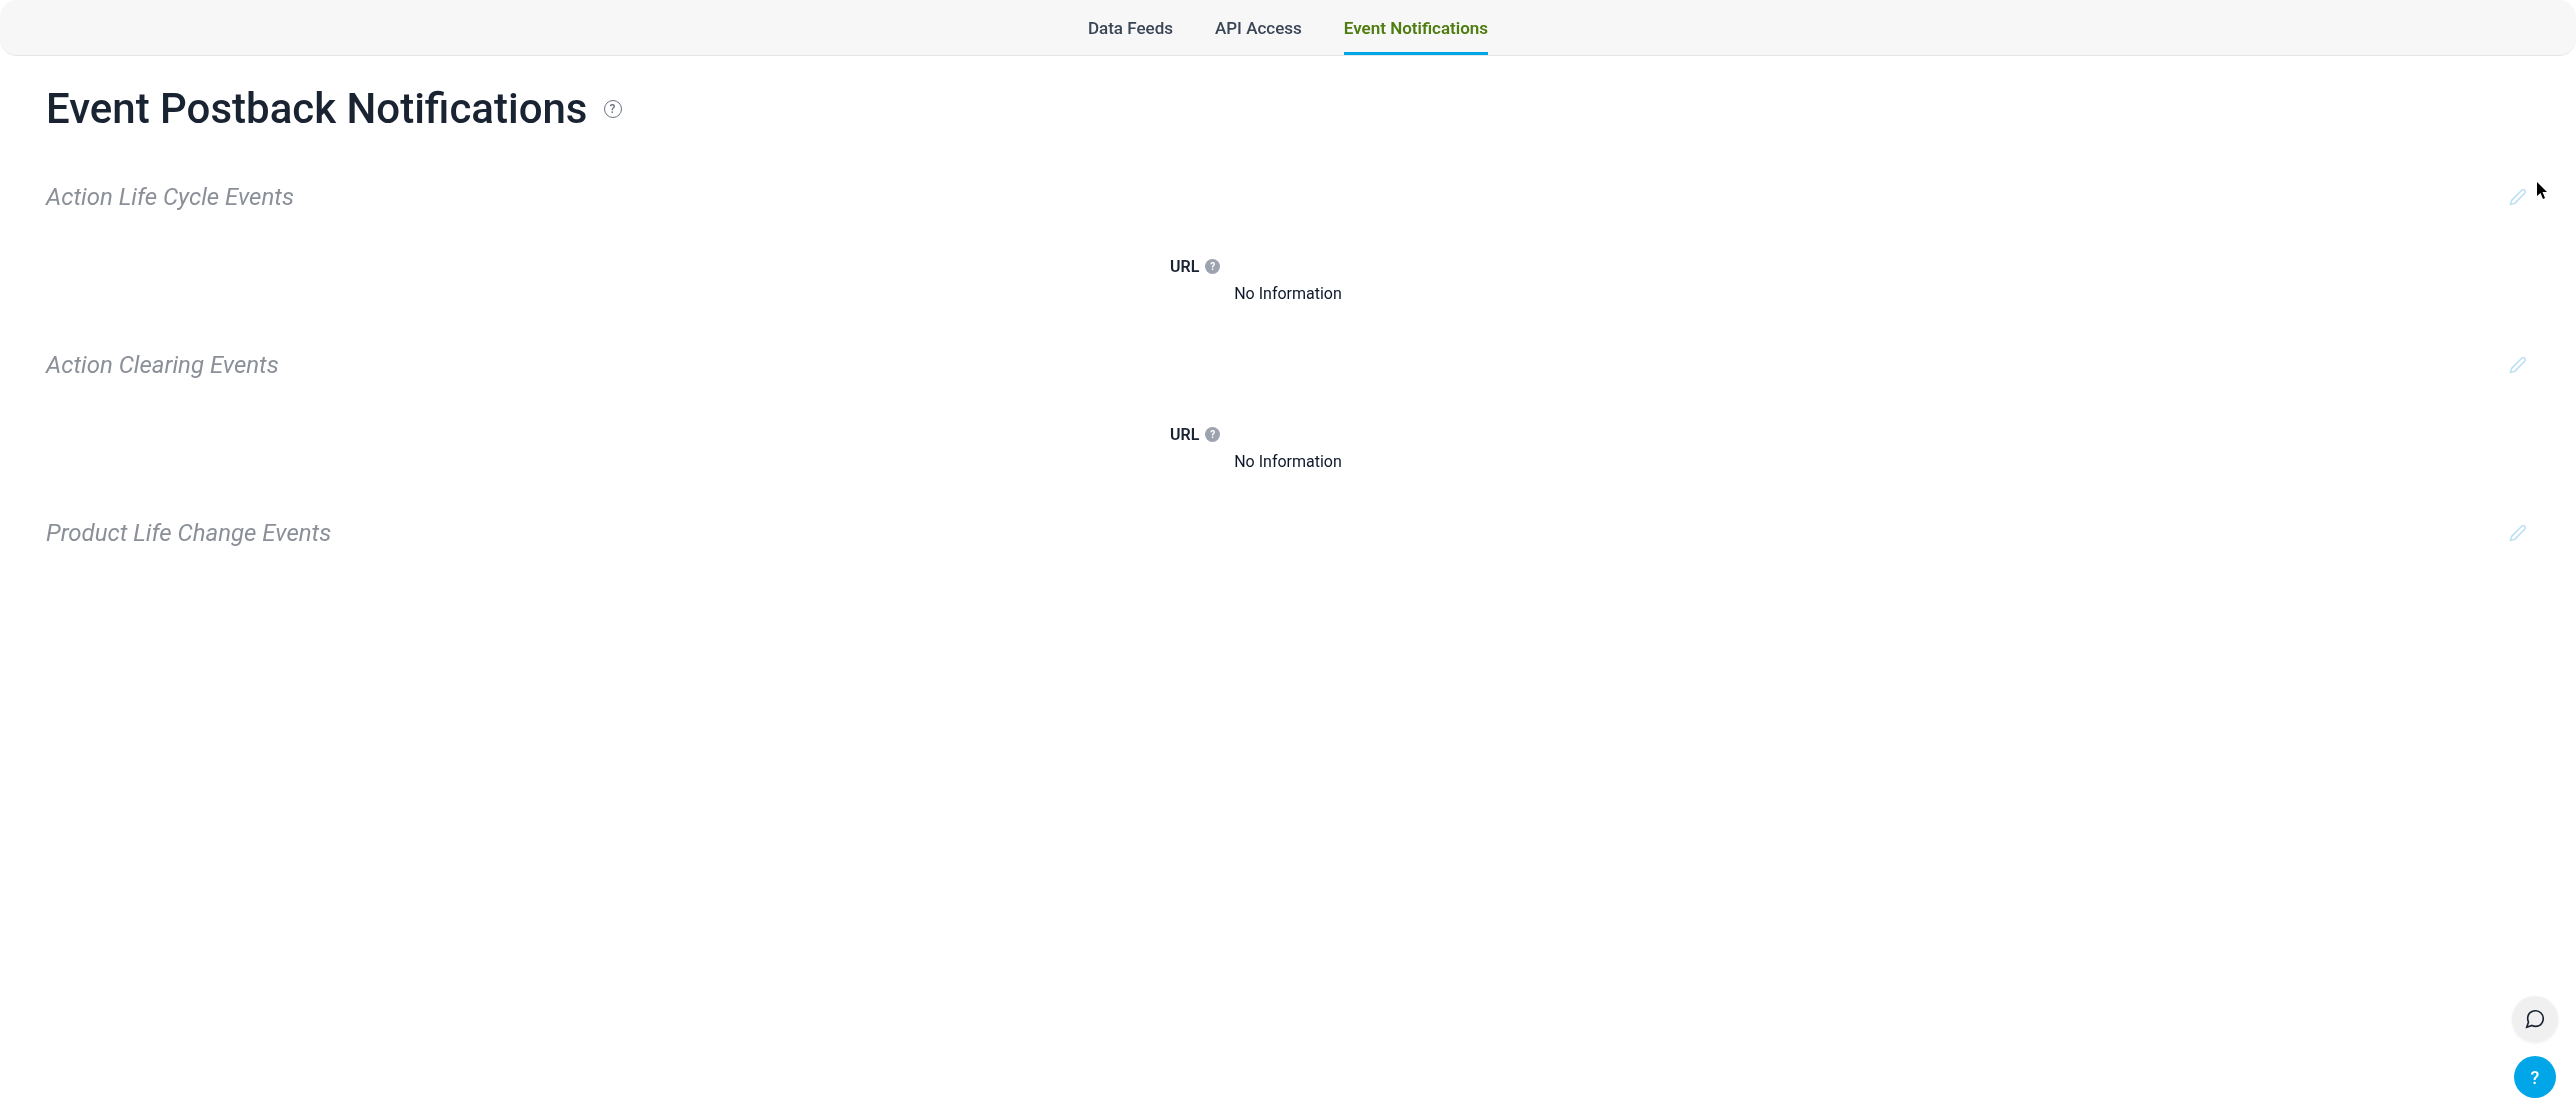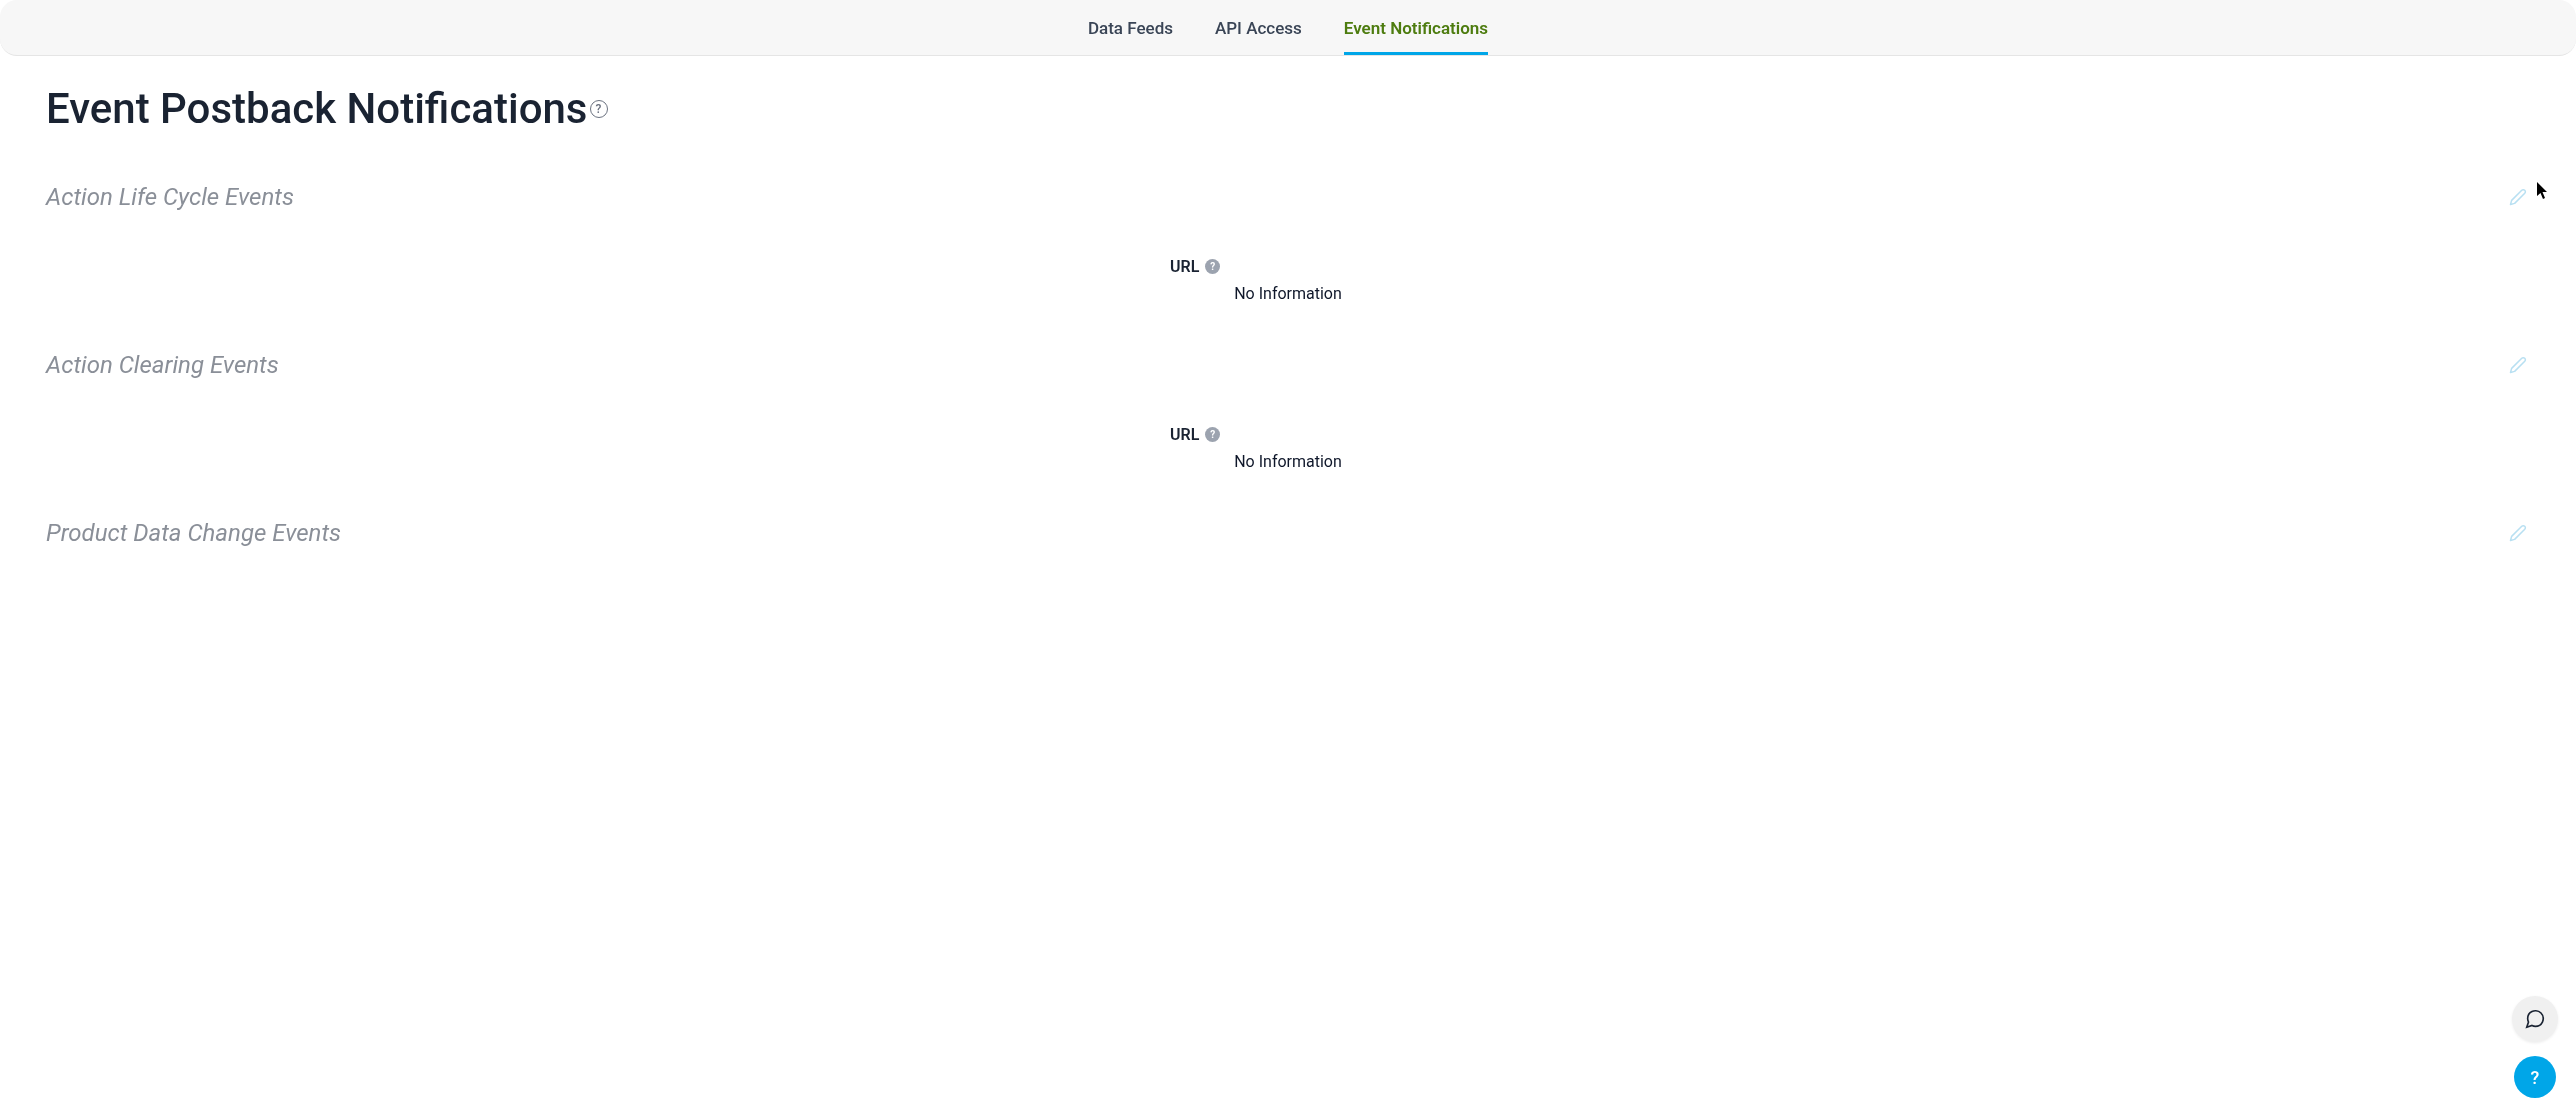--- a/index.html
+++ b/index.html
@@ -50,7 +50,7 @@
     .page-title-row {
       display: flex;
       align-items: center;
-      gap: 2px;
+      gap: 16px;
       margin-bottom: 50px;
     }
     .page-title {

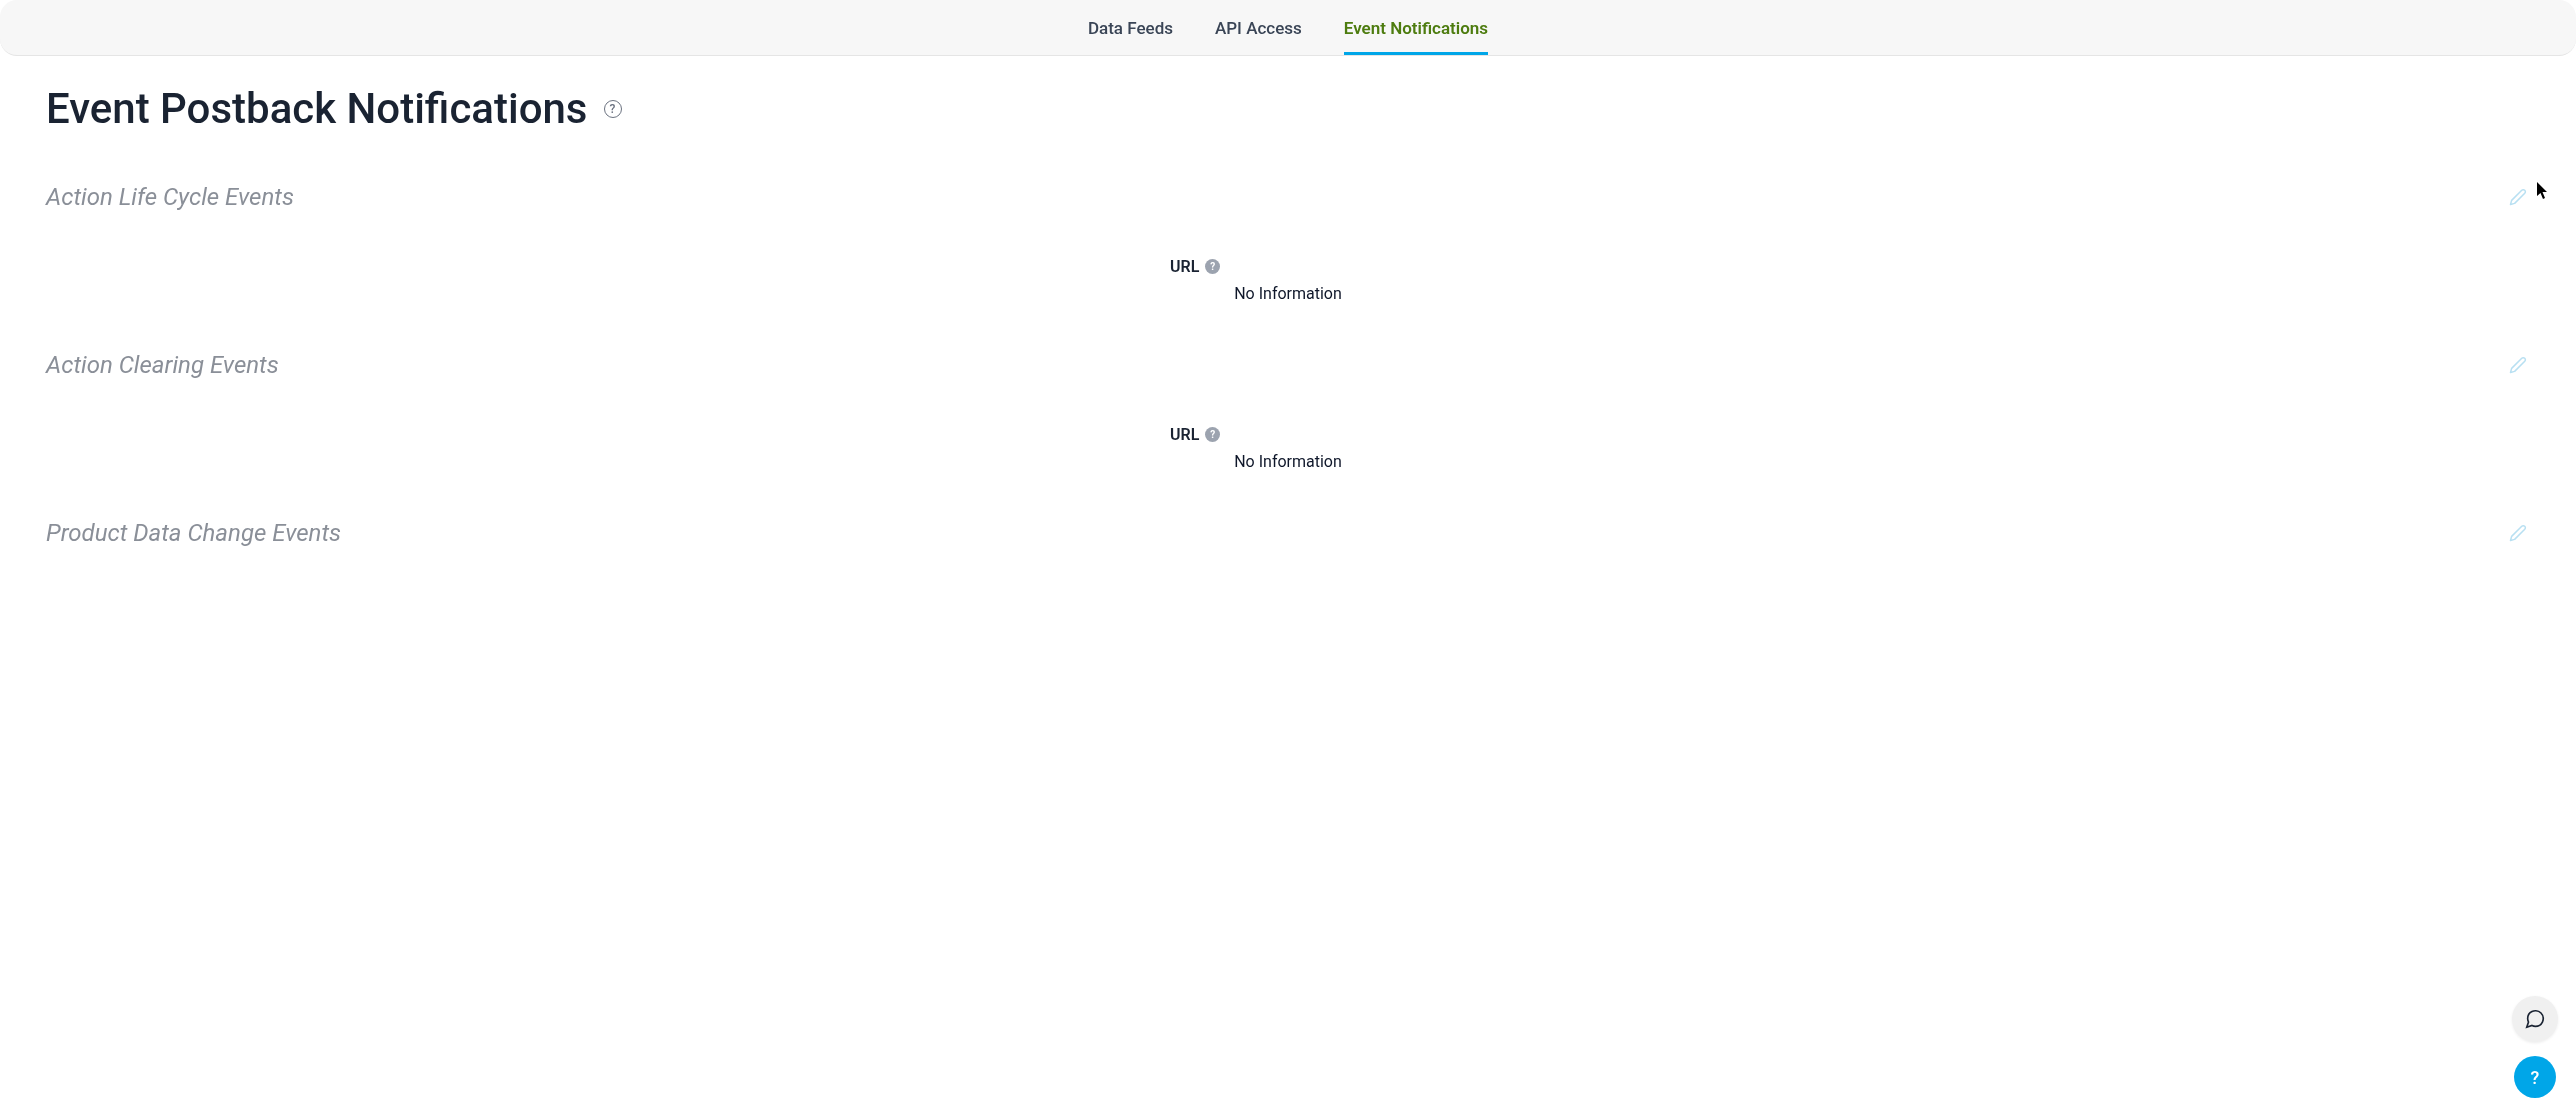--- a/index.html
+++ b/index.html
@@ -233,7 +233,7 @@
 
   <div class="section">
     <div class="section-header">
-      <h2 class="section-title">Product Data Change Events</h2>
+      <h2 class="section-title">Product Life Change Events</h2>
       <div class="edit-icon-btn">
         <svg viewBox="0 0 24 24" fill="none" stroke="currentColor" stroke-width="2" stroke-linecap="round" stroke-linejoin="round">
           <path d="M17 3a2.828 2.828 0 1 1 4 4L7.5 20.5 2 22l1.5-5.5L17 3z"></path>

